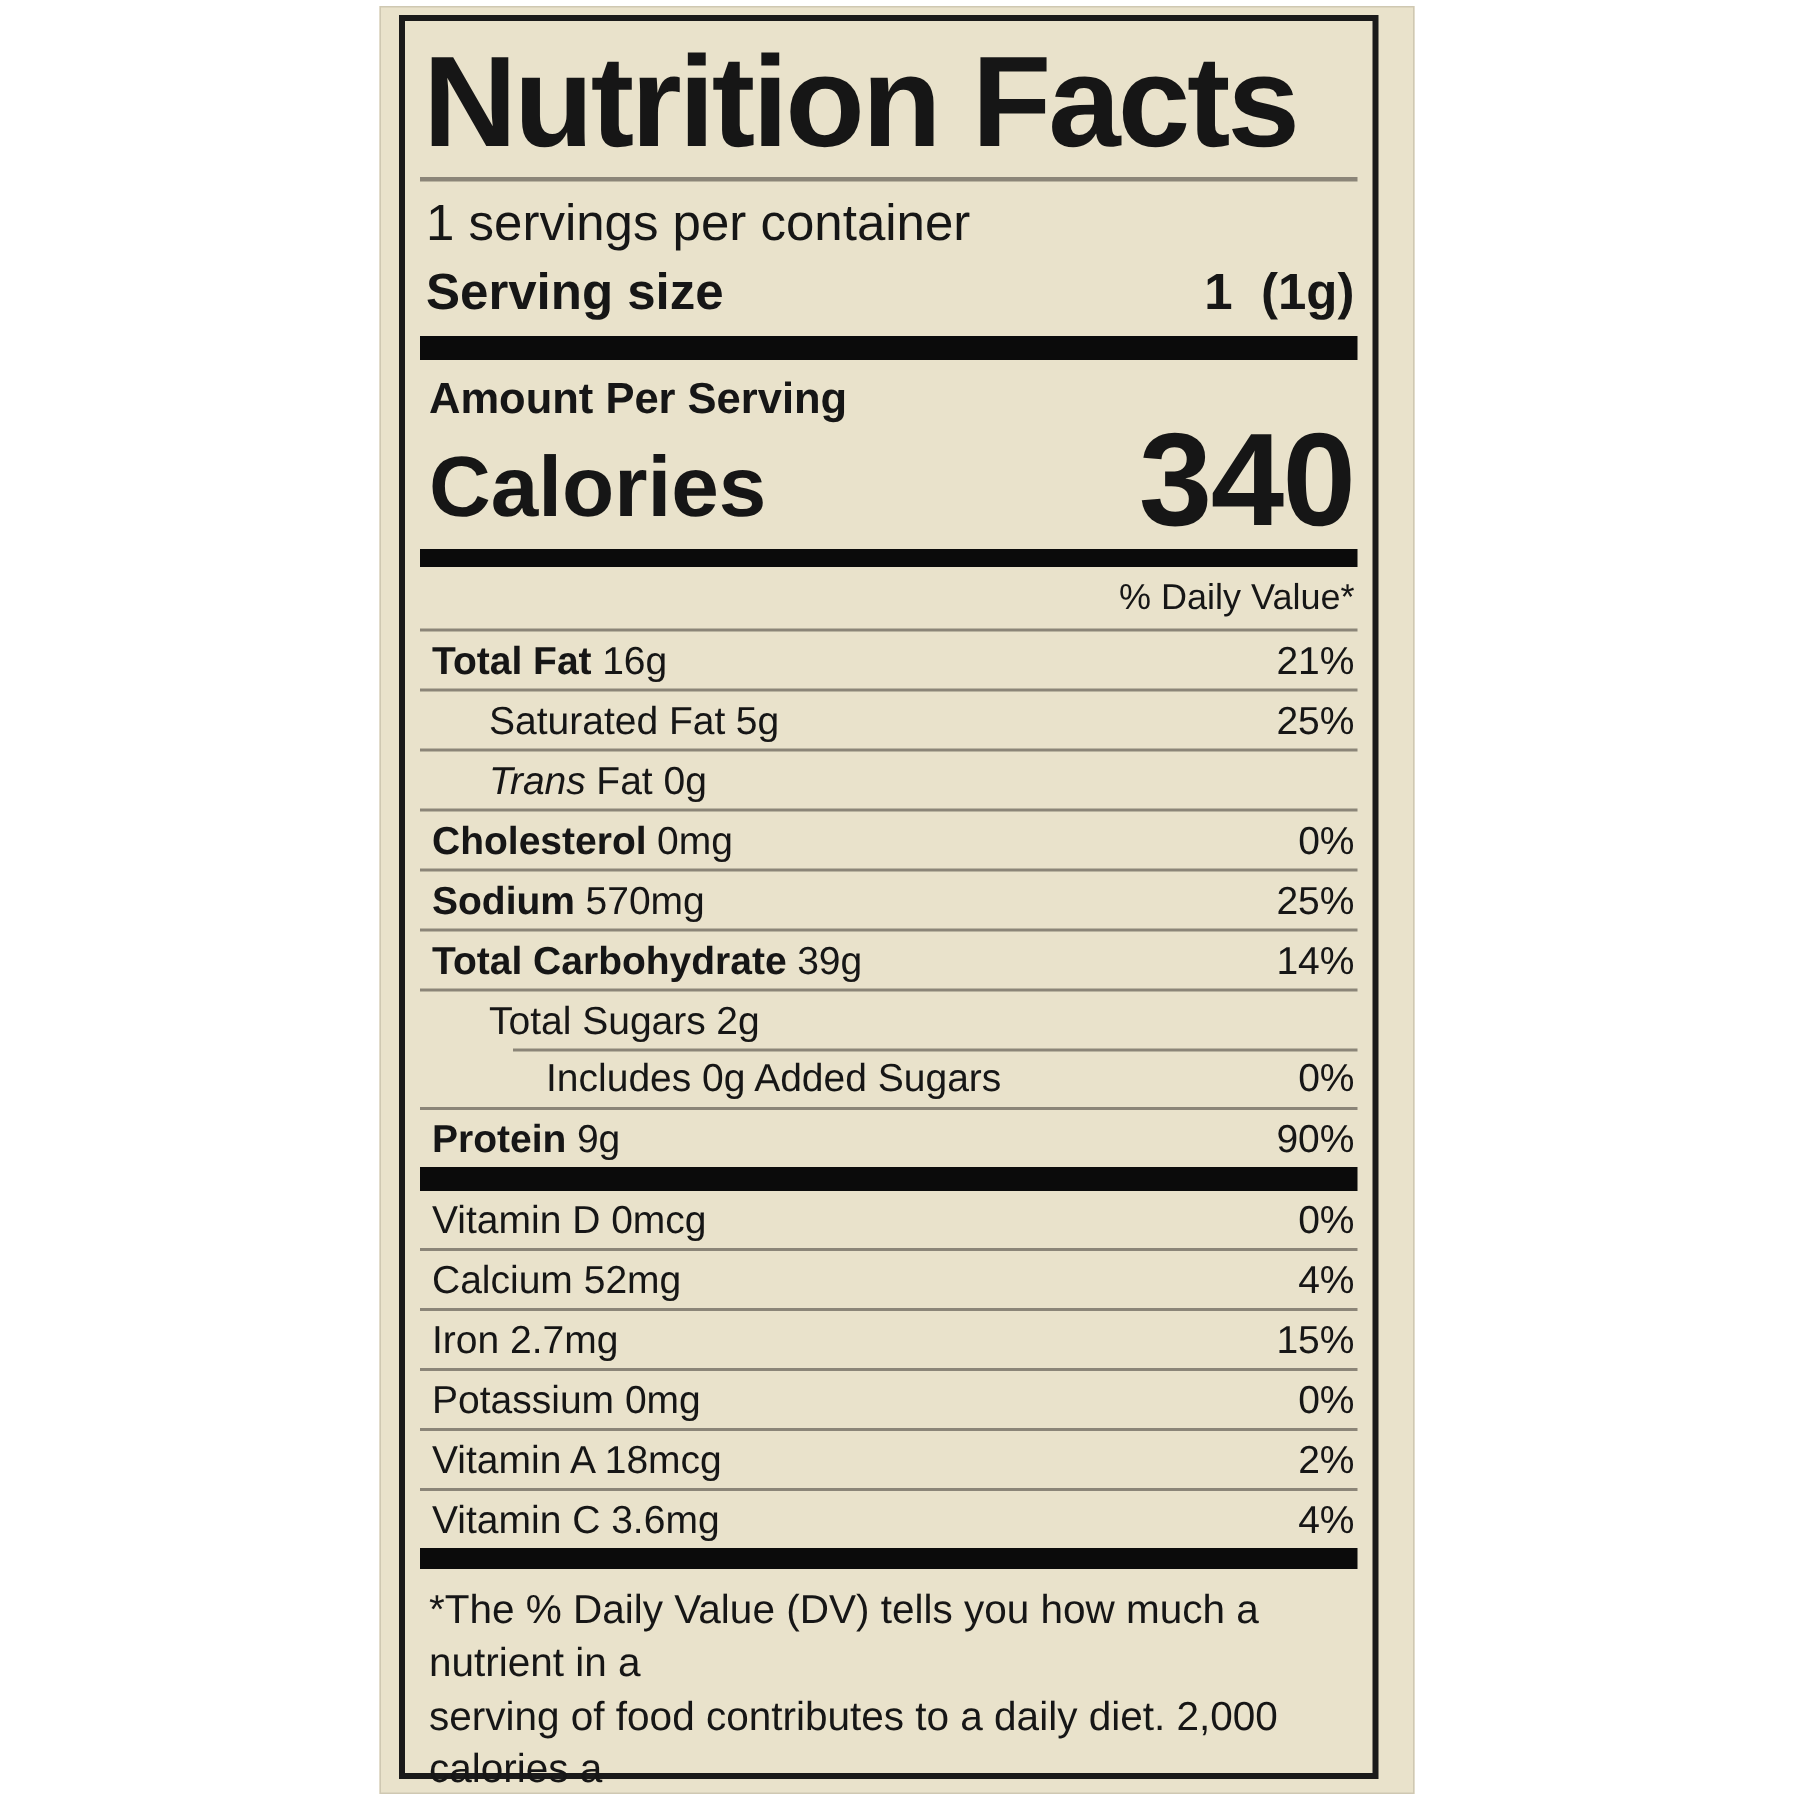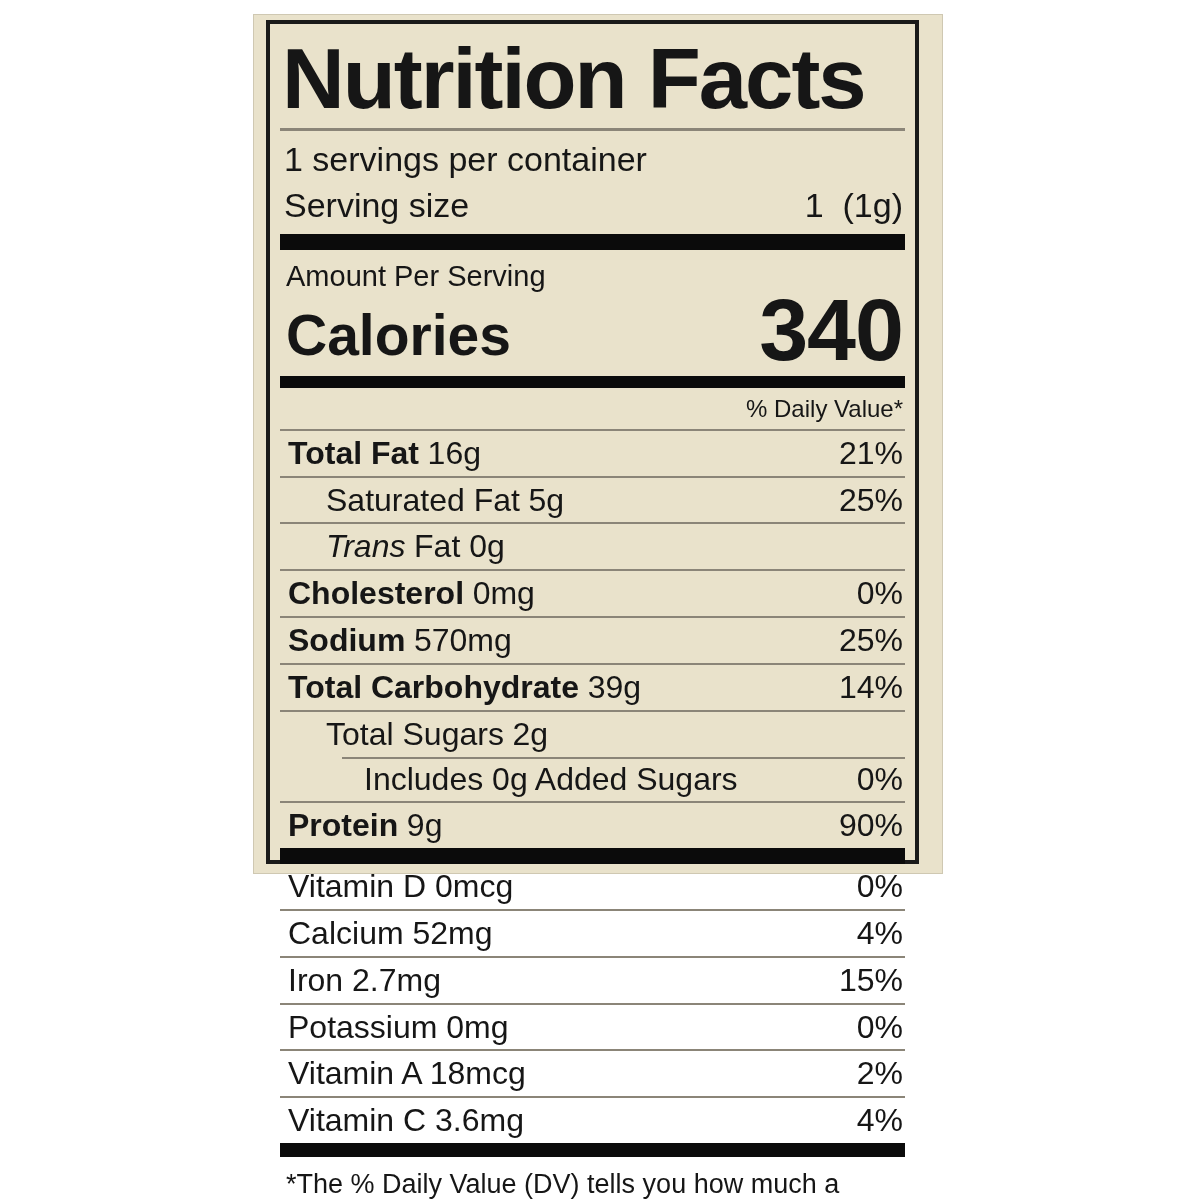--- a/index.html
+++ b/index.html
@@ -21,7 +21,7 @@
   }
   .panel{
     position:absolute;
-    left:253px;top:14px;width:690px;height:860px;
+    left:253px;top:4px;width:690px;height:1192px;
     background:var(--panel-bg,#e9e2cb);
     border:1px solid #cfc8b2;
   }

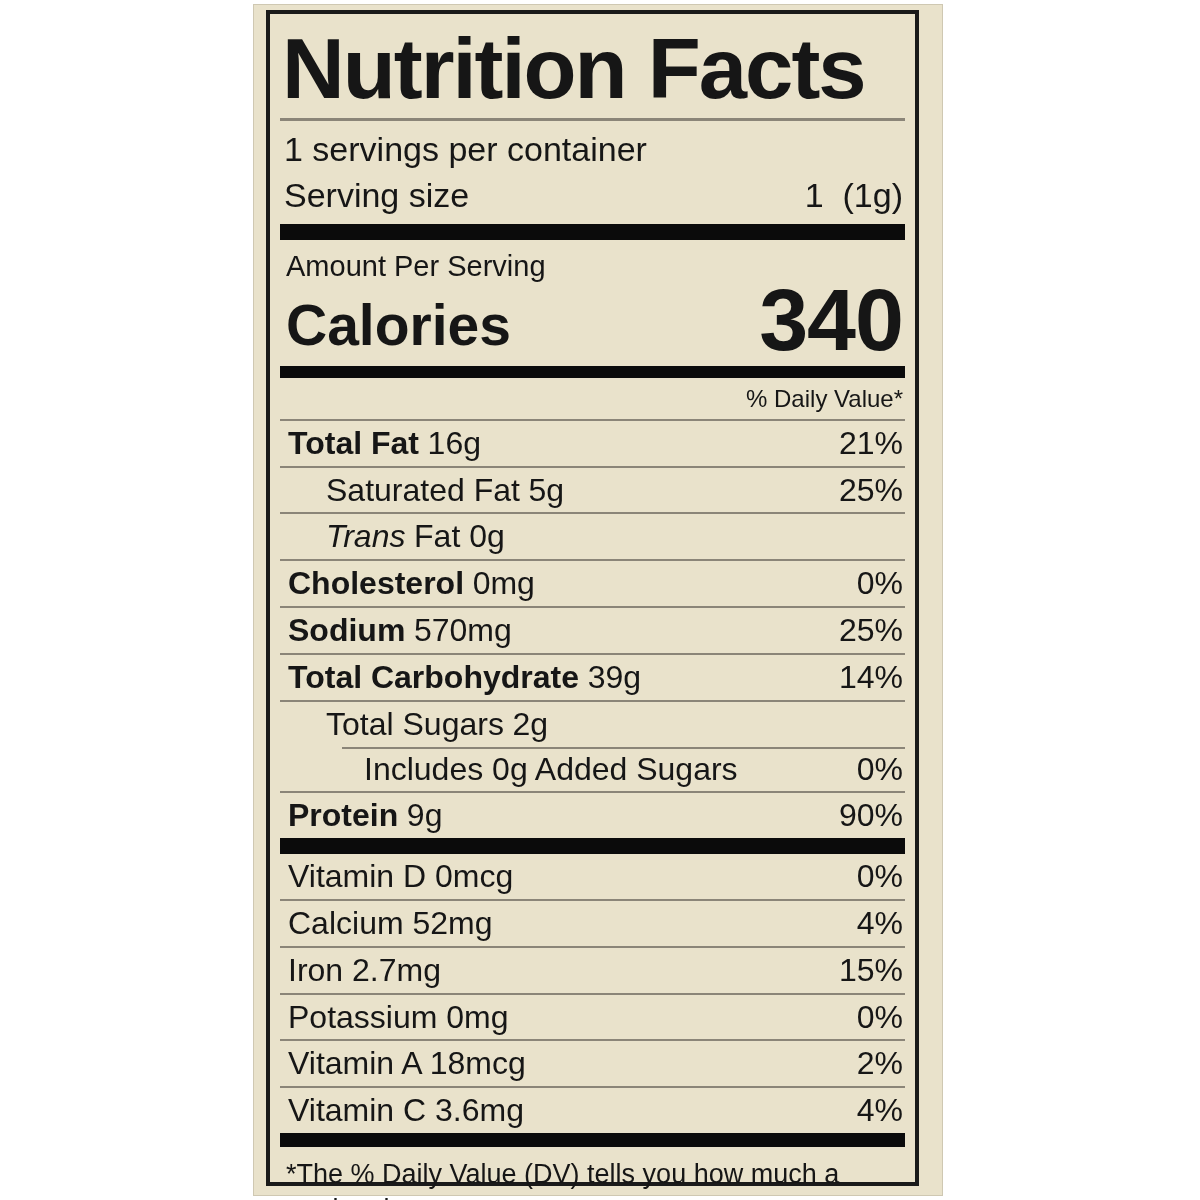--- a/index.html
+++ b/index.html
@@ -46,7 +46,7 @@
   .servings-line{font-size:34px;line-height:1.22;padding:4px 0 2px 4px;}
   .serving-size-row{
     display:flex;justify-content:space-between;align-items:baseline;
-    font-size:34px;font-weight:normal;line-height:1.2;padding:3px 2px 4px 4px;
+    font-size:34px;font-weight:bold;line-height:1.2;padding:3px 2px 4px 4px;
   }
   .serving-size-row .val{white-space:pre;margin-left:48px;}
   .bar{background:var(--bar,#0b0b0b);height:16px;width:100%;flex:none;}

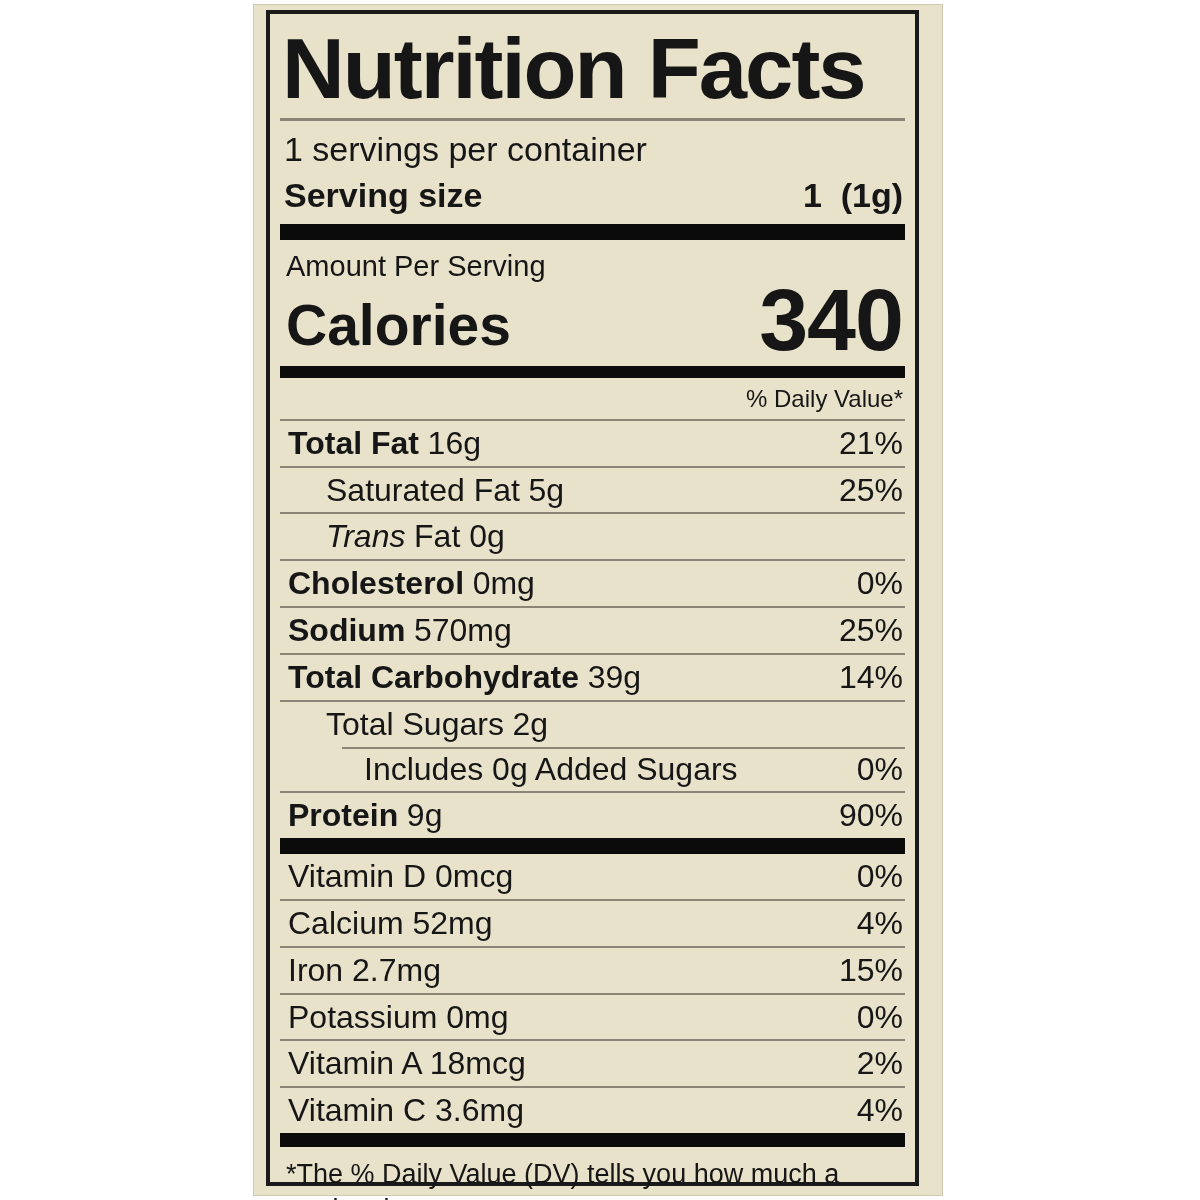--- a/index.html
+++ b/index.html
@@ -55,7 +55,7 @@
   .bar.m2{margin:6px 0 0 0;}
   .bar.m3{margin:0;}
   .bar.m4{margin:0 0 2px 0;height:14px;}
-  .aps{font-size:29px;font-weight:normal;line-height:1.2;padding:7px 0 0 6px;}
+  .aps{font-size:29px;font-weight:bold;line-height:1.2;padding:7px 0 0 6px;}
   .cal-row{
     display:flex;justify-content:space-between;align-items:flex-end;
     padding:0 2px 4px 6px;

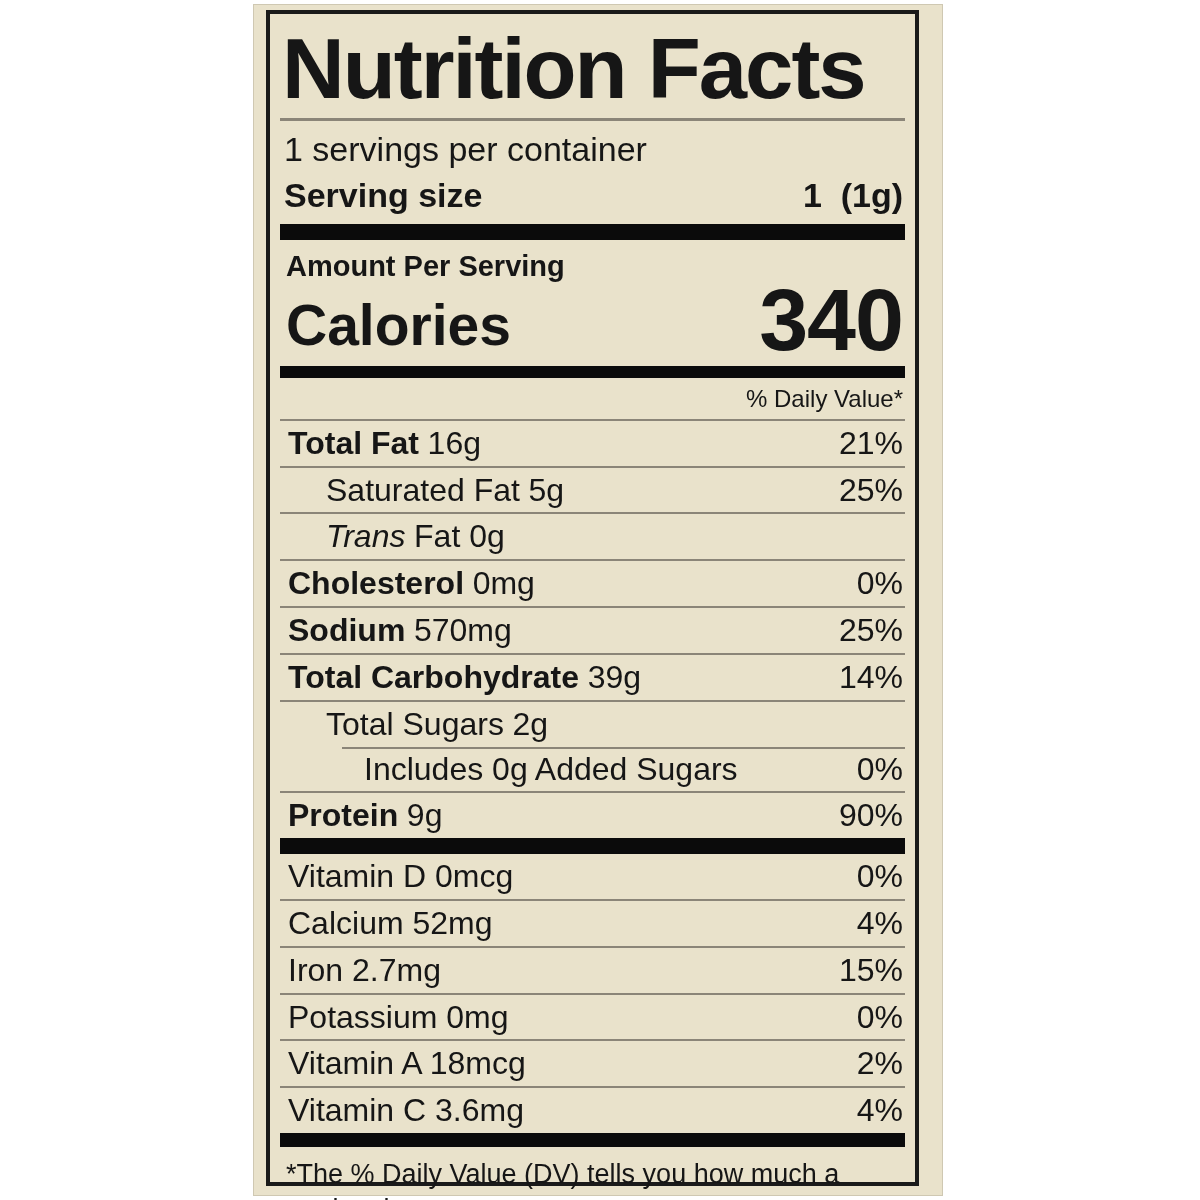--- a/index.html
+++ b/index.html
@@ -66,7 +66,7 @@
   .row{
     display:flex;justify-content:space-between;align-items:baseline;
     border-top:2px solid var(--line,#8b8578);
-    font-size:32px;line-height:1.12;
+    font-size:26px;line-height:1.12;
     padding:5px 2px 4px 8px;
   }
   .row .amt{margin-left:.27em;}

